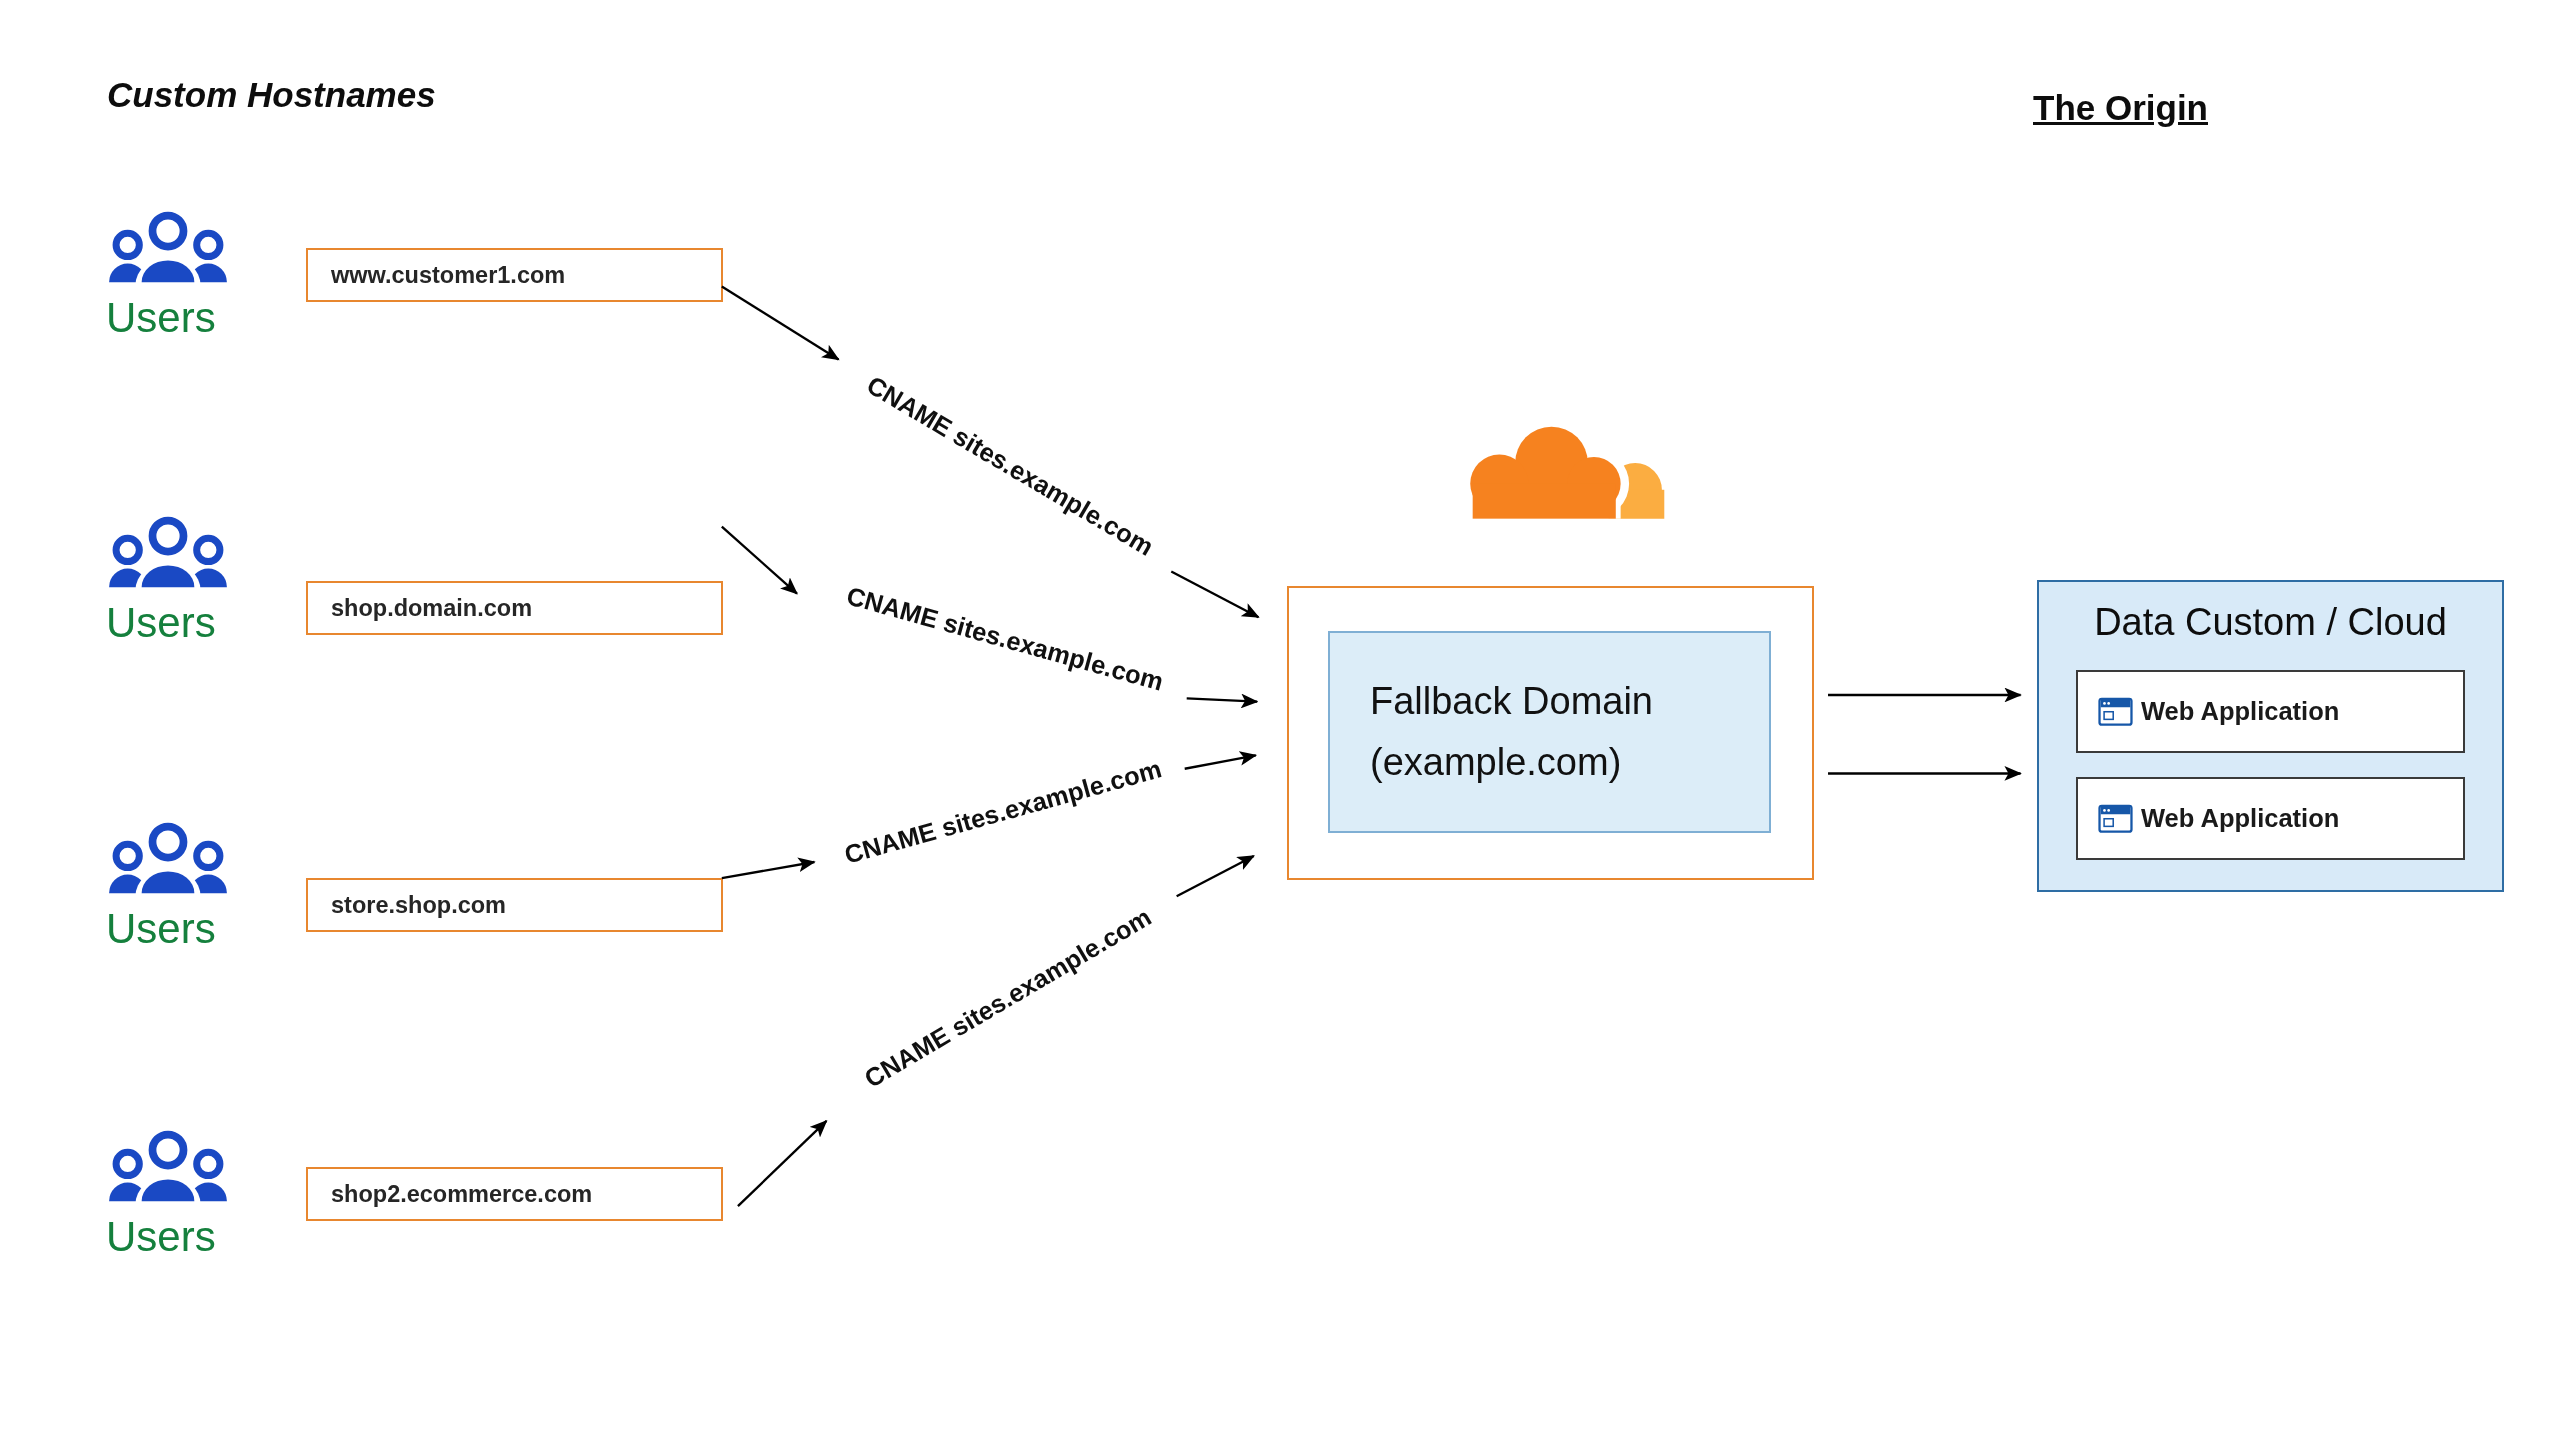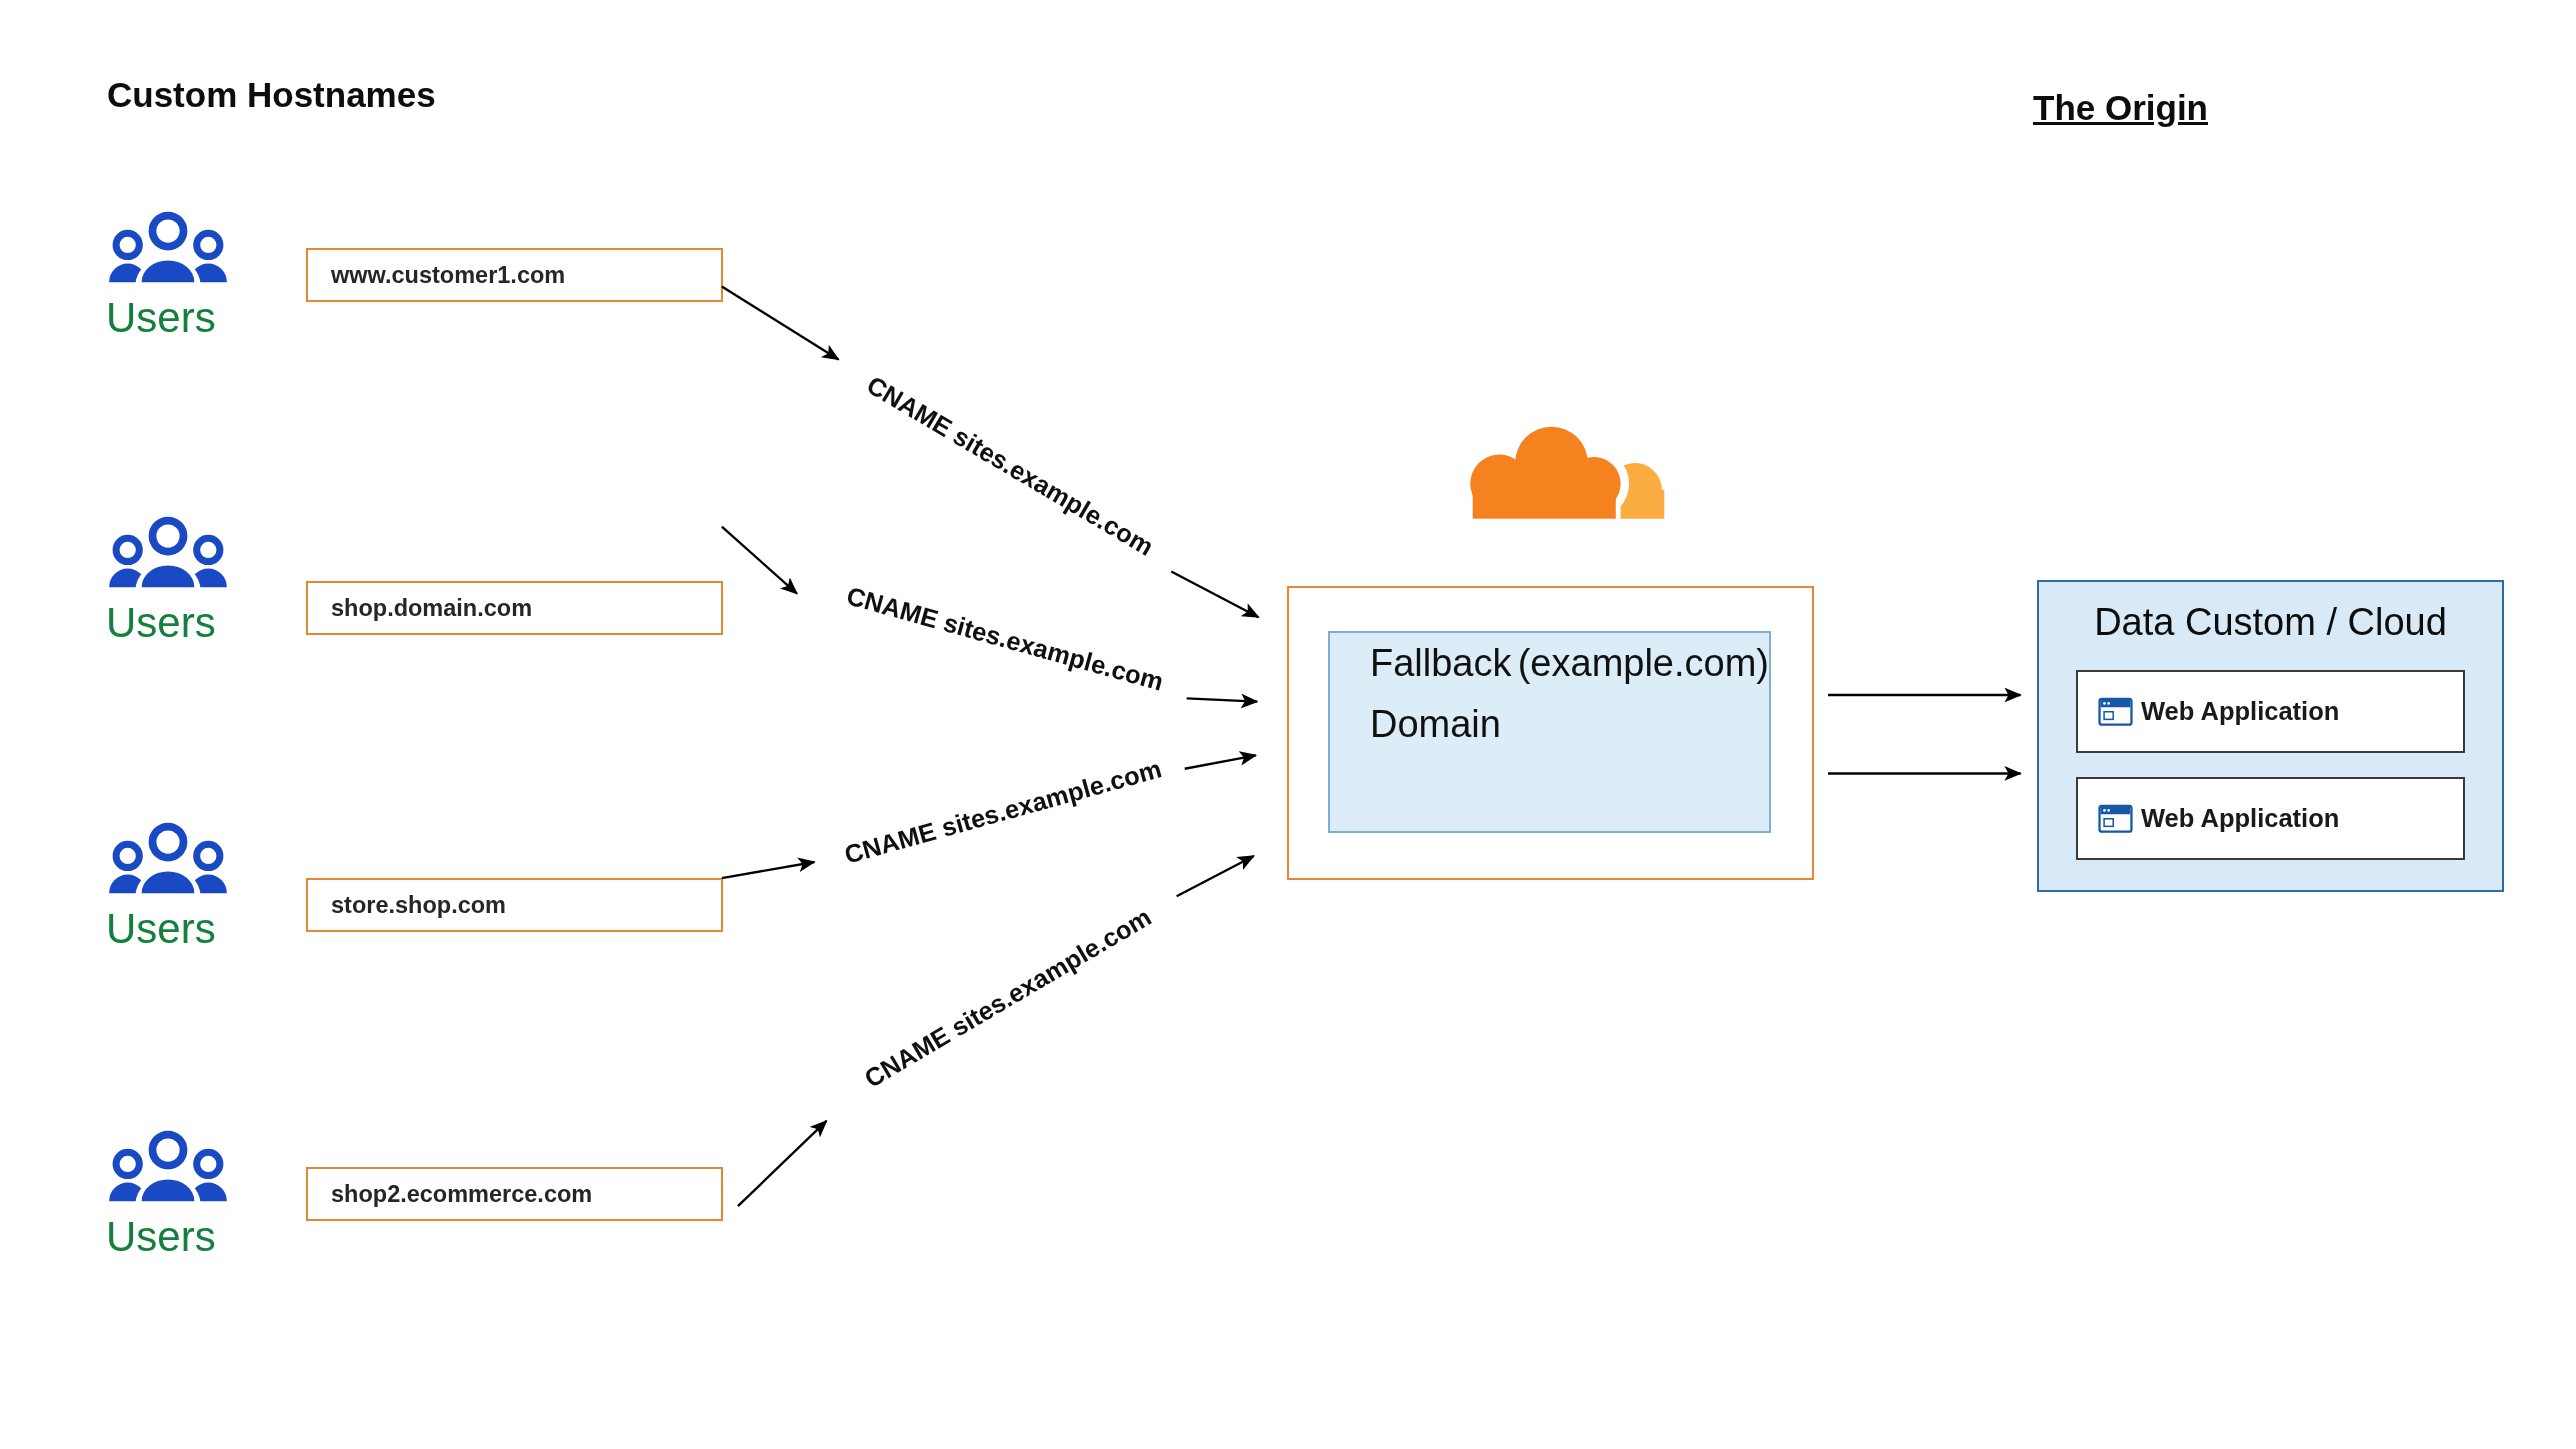--- a/index.html
+++ b/index.html
@@ -8,7 +8,7 @@
     background:#ffffff;font-family:"Liberation Sans",sans-serif;color:#111;
   }
   .heading{position:absolute;font-size:35px;font-weight:700;color:#0d0d0d;white-space:nowrap;}
-  #heading-left{left:107px;top:75px;}
+  #heading-left{left:107px;top:75px;font-style:italic;}
   #heading-right{left:2033px;top:88px;text-decoration:underline;}
 
   .users-group{position:absolute;left:106px;width:161px;}

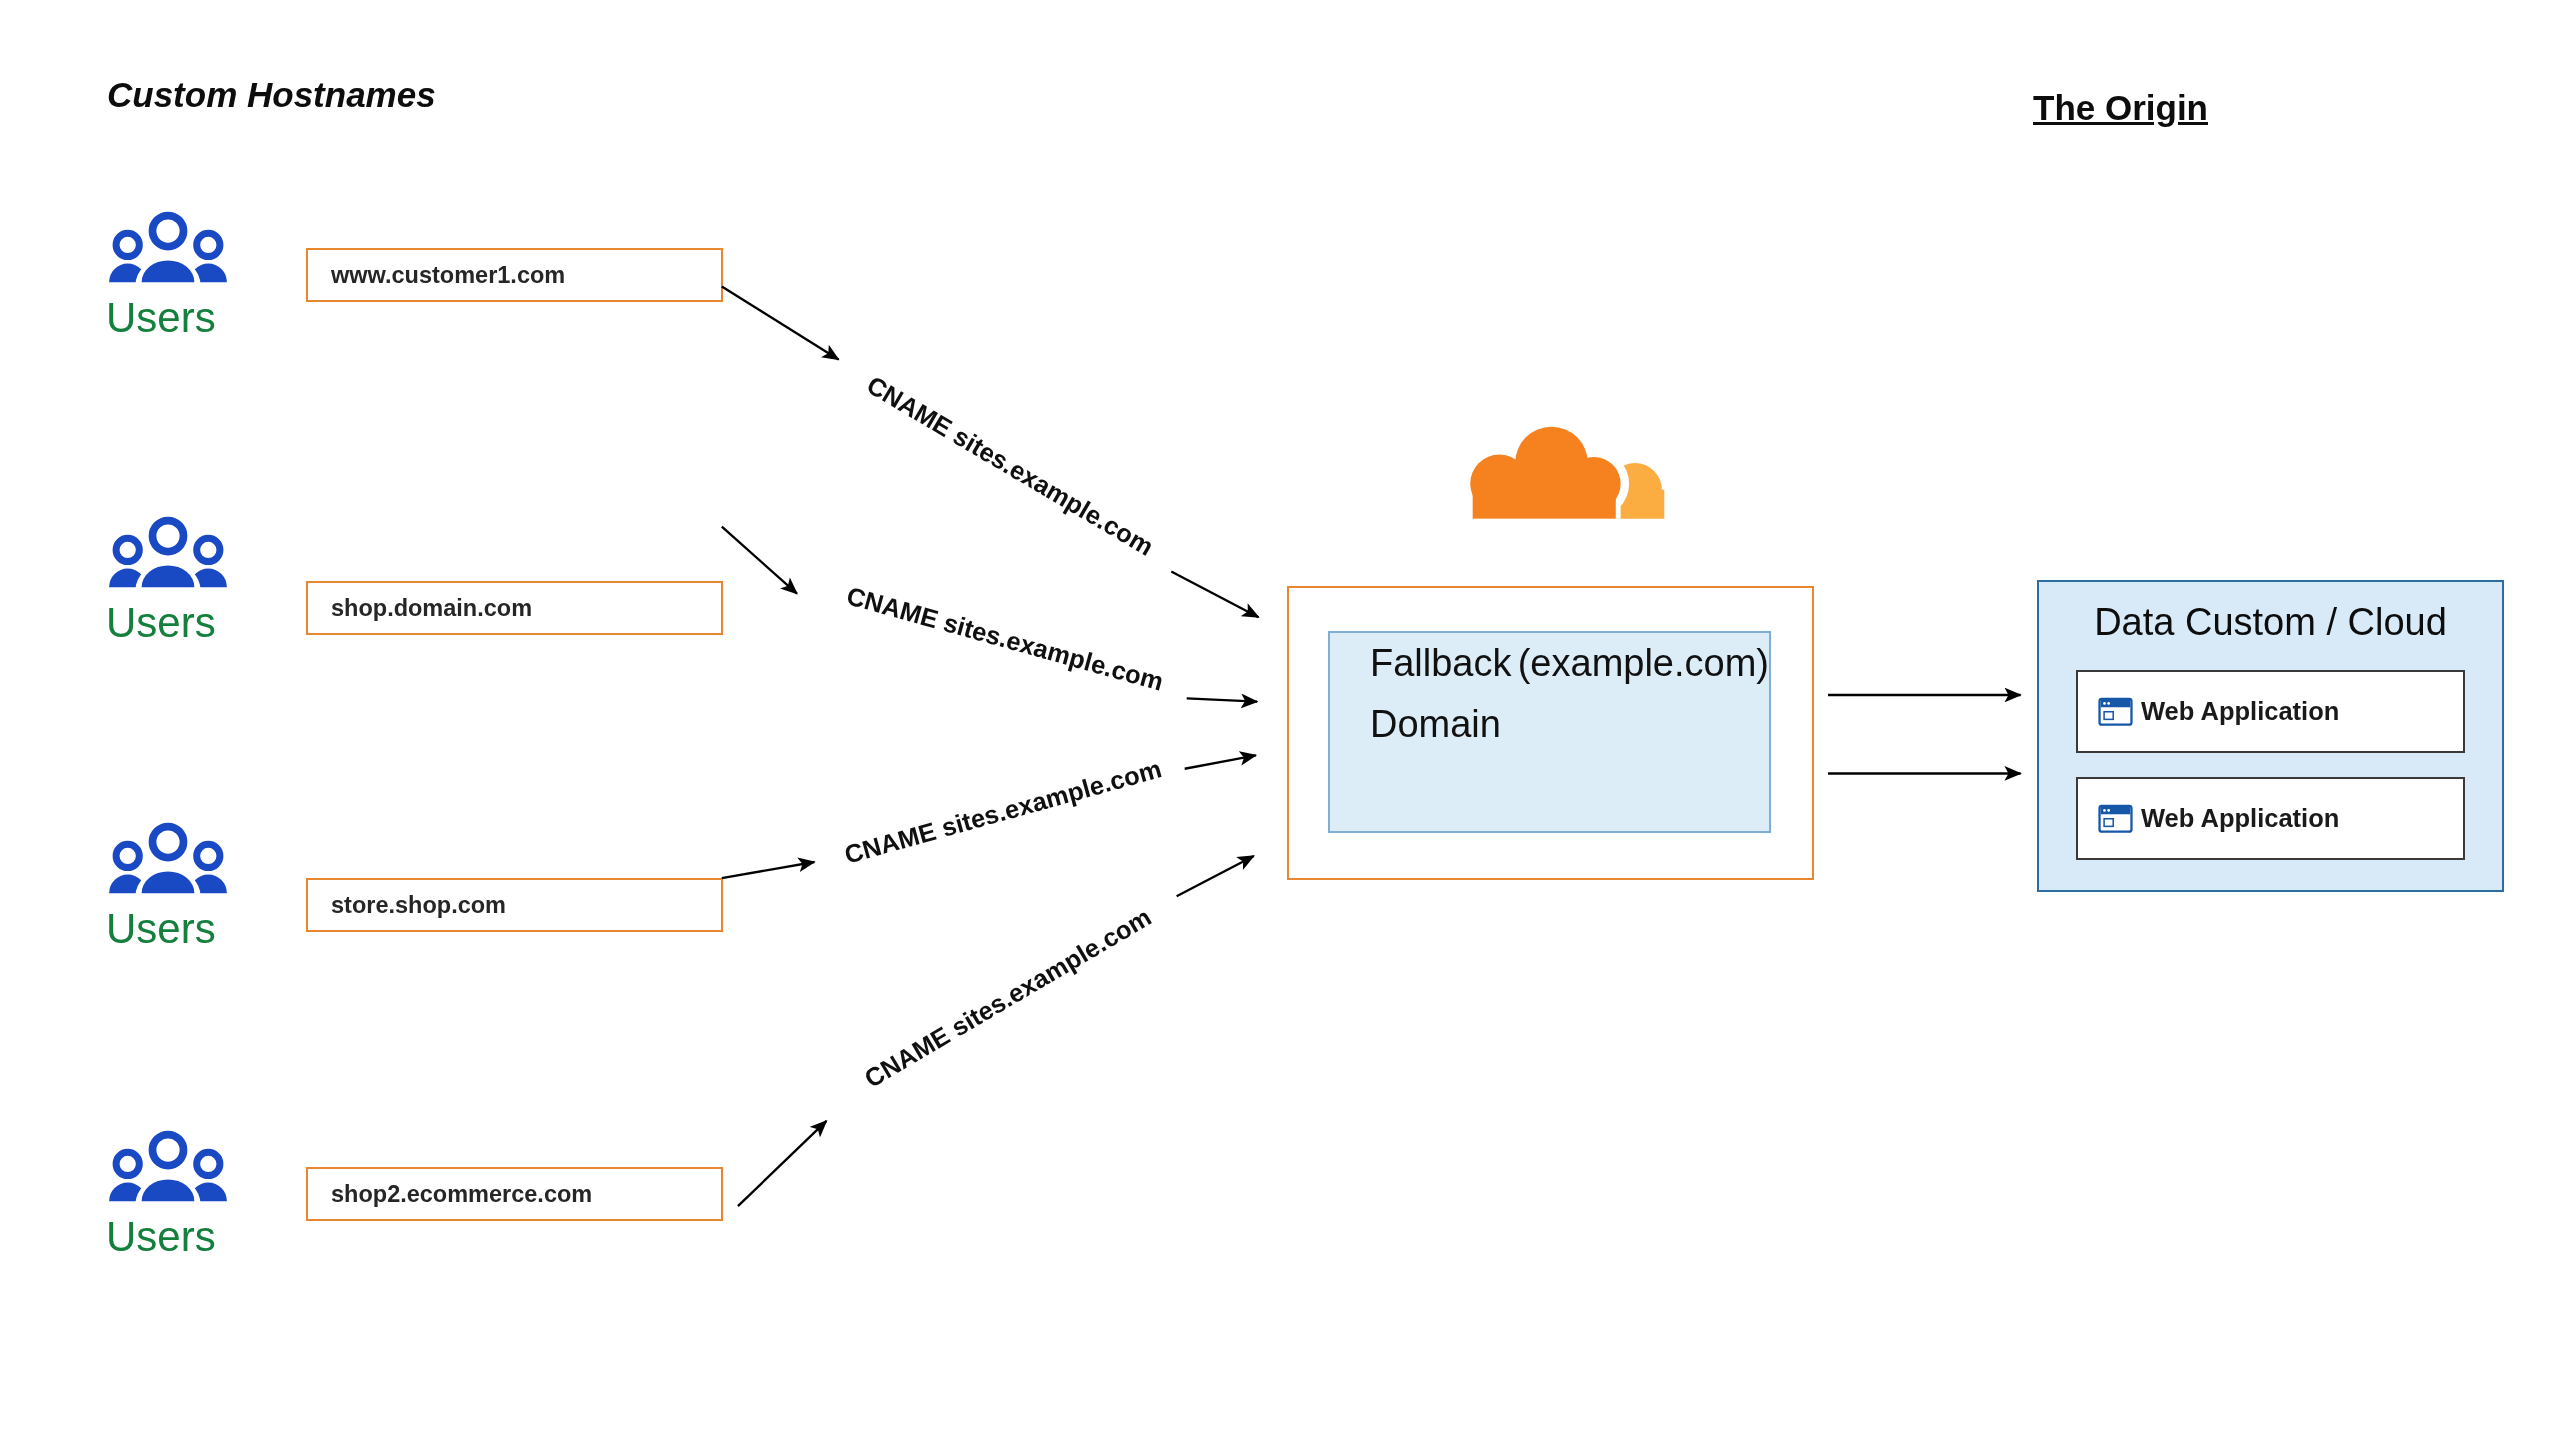--- a/index.html
+++ b/index.html
@@ -37,7 +37,7 @@
   }
   #fallback-box{
     position:absolute;left:1328px;top:631px;width:443px;height:202px;box-sizing:border-box;
-    background:#DCEDF8;border:2px solid #7FAFD4;display:flex;
+    background:#DCEDF8;border:2px solid #7FAFD4;display:flex;flex-direction:column;
     justify-content:center;padding-left:40px;font-size:38px;color:#111;line-height:1.6;
   }
 

